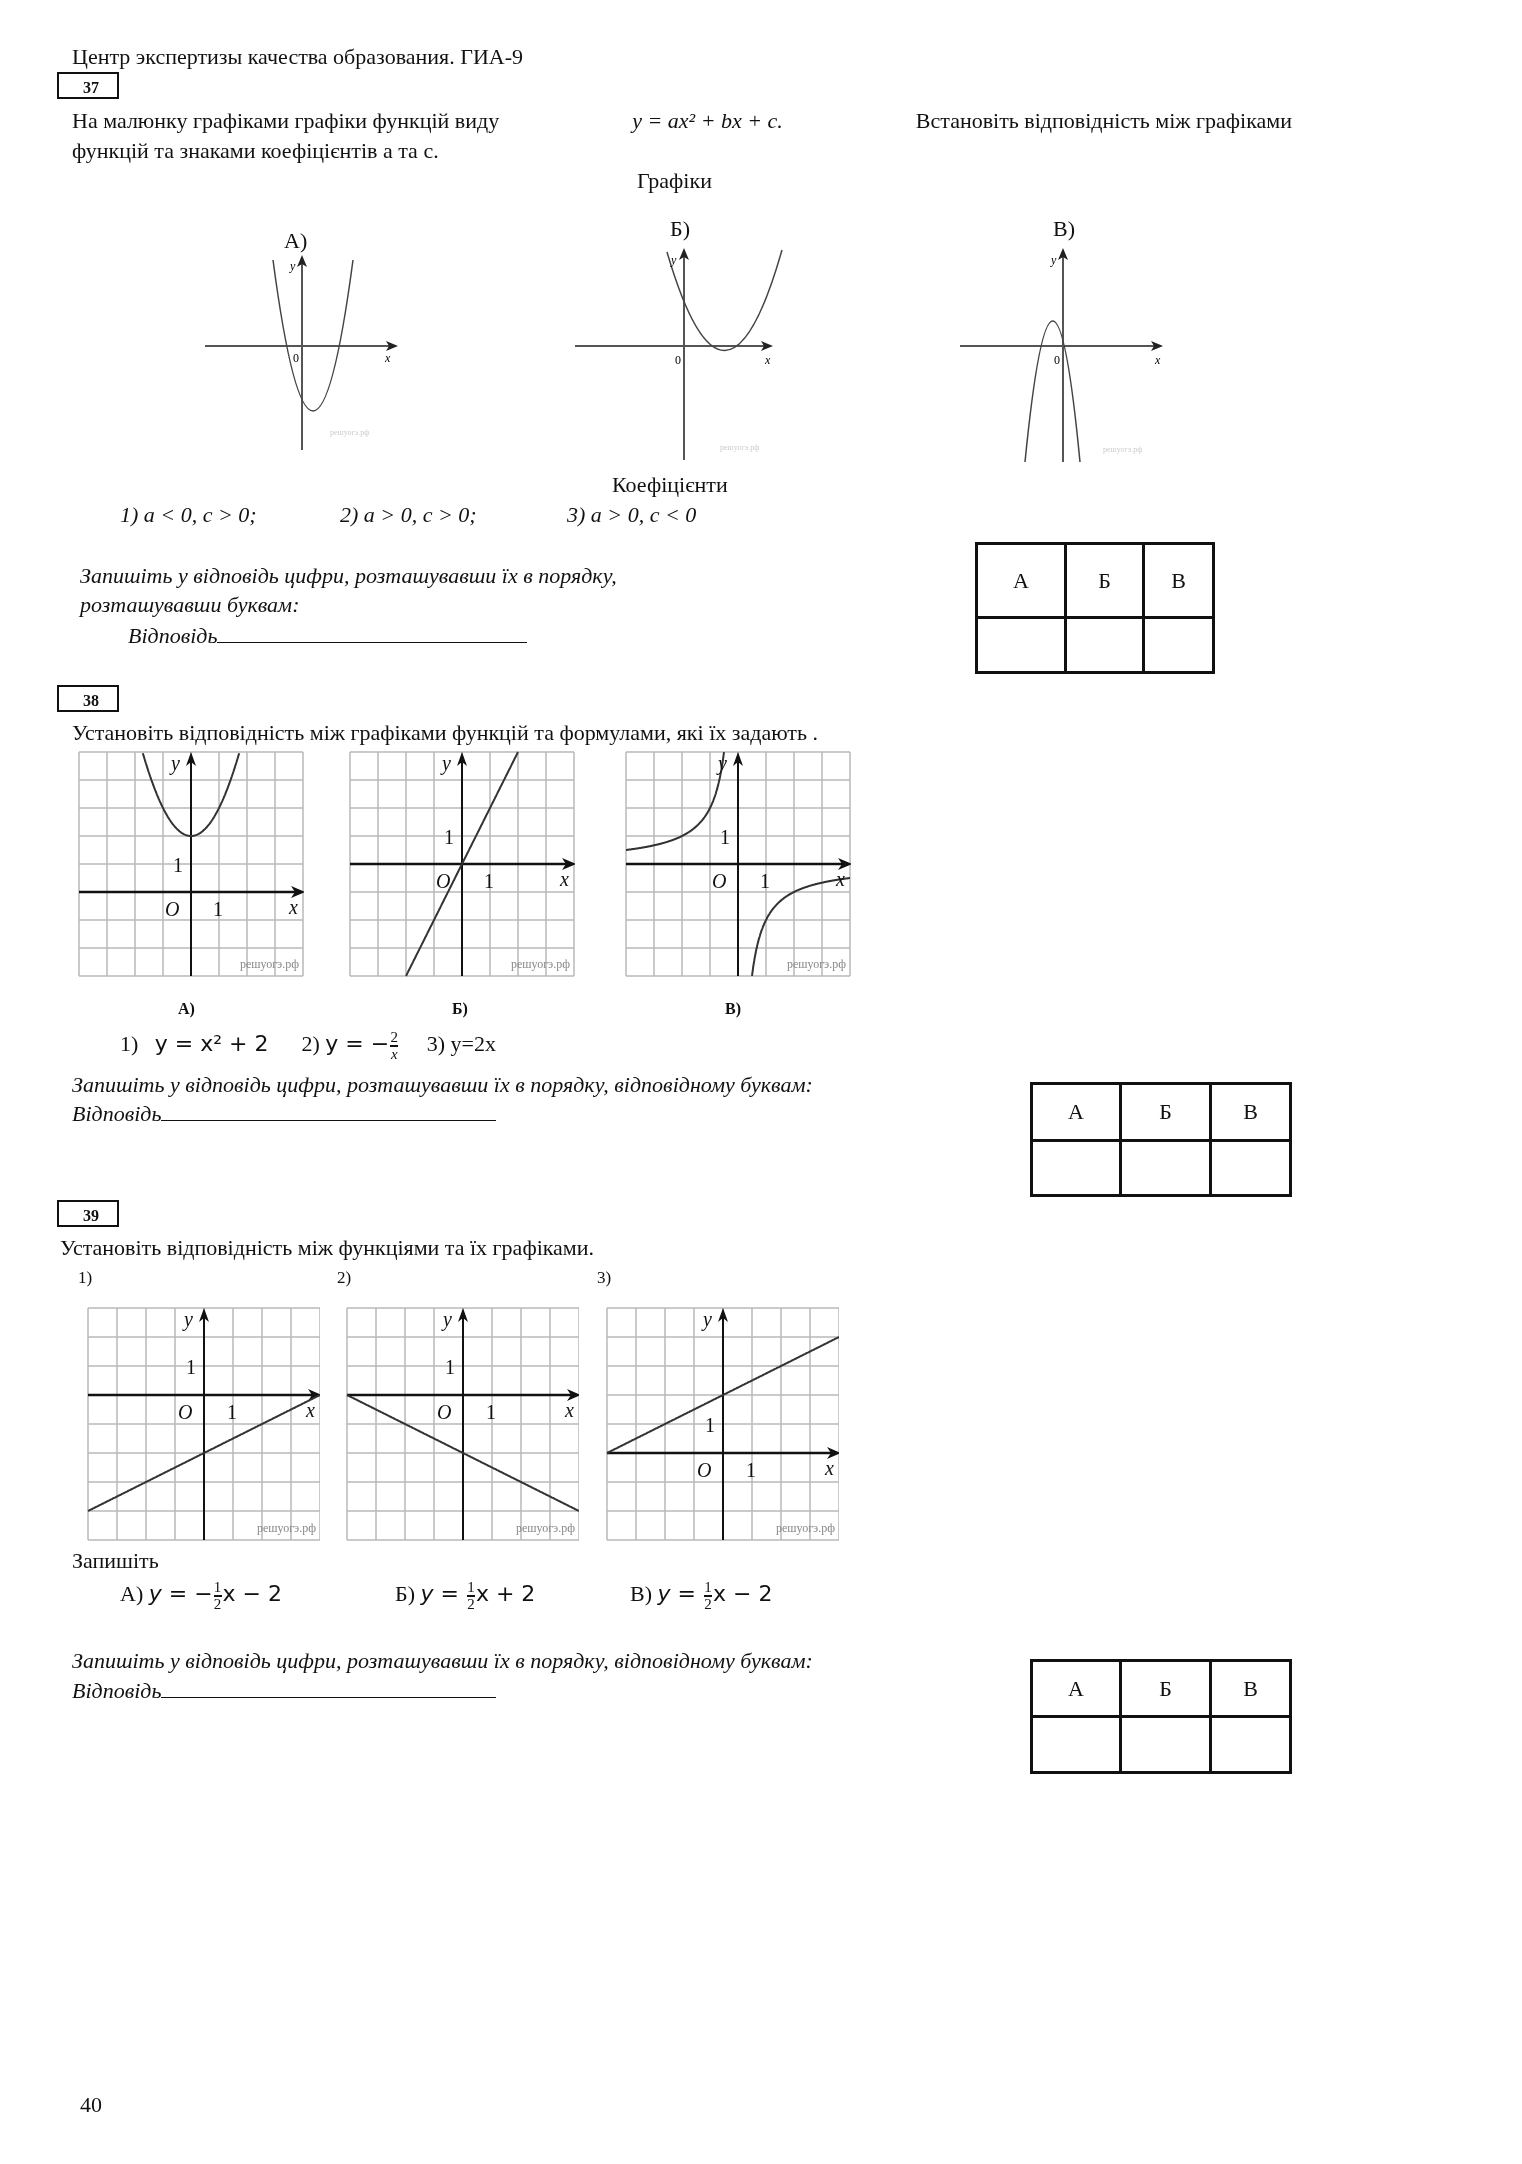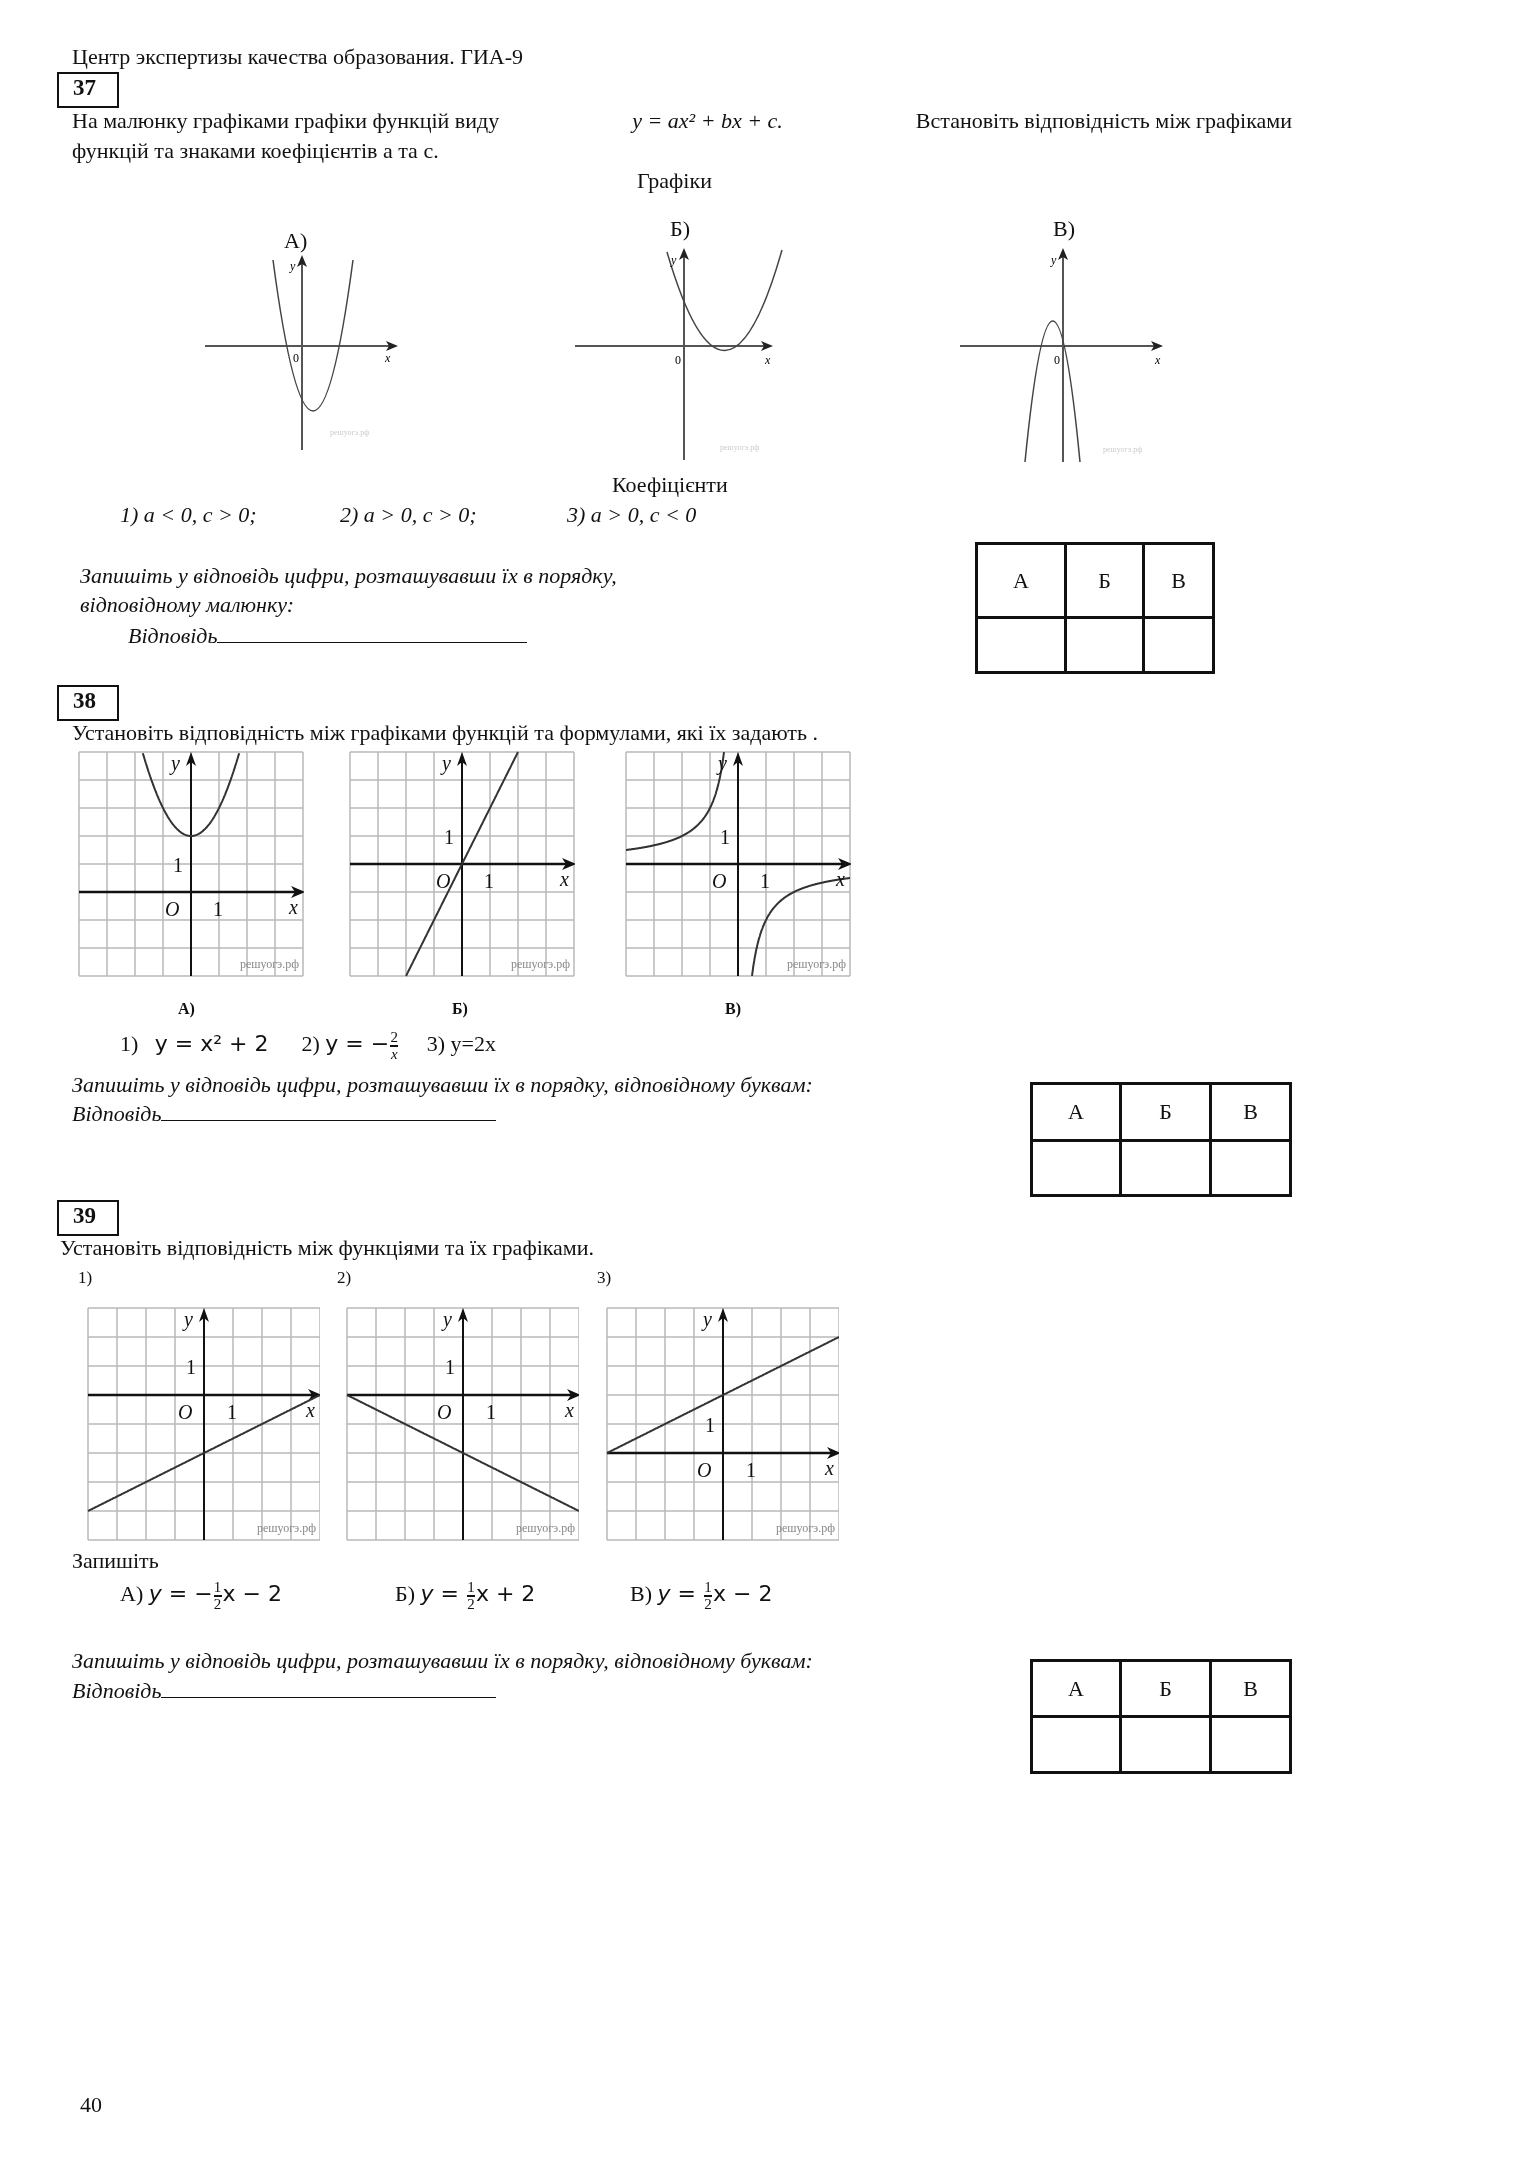--- a/index.html
+++ b/index.html
@@ -8,8 +8,8 @@
   .abs { position:absolute; white-space:nowrap; }
   .t { font-size:22px; line-height:26px; }
   .it { font-style:italic; }
-  .qnum { position:absolute; border:2px solid #111; width:62px; height:36px;
-          font-weight:bold; font-size:23px; line-height:27px; padding-left:14px; box-sizing:border-box; }
+  .qnum { position:absolute; border:2px solid #111; width:62px; height:27px;
+          font-weight:bold; font-size:16px; line-height:27px; padding-left:24px; box-sizing:border-box; }
   .ansline { display:inline-block; border-bottom:1.5px solid #111; height:20px; vertical-align:baseline; }
   table.ans { position:absolute; border-collapse:collapse; }
   table.ans td { border:3px solid #111; text-align:center; font-size:22px; padding:0; }

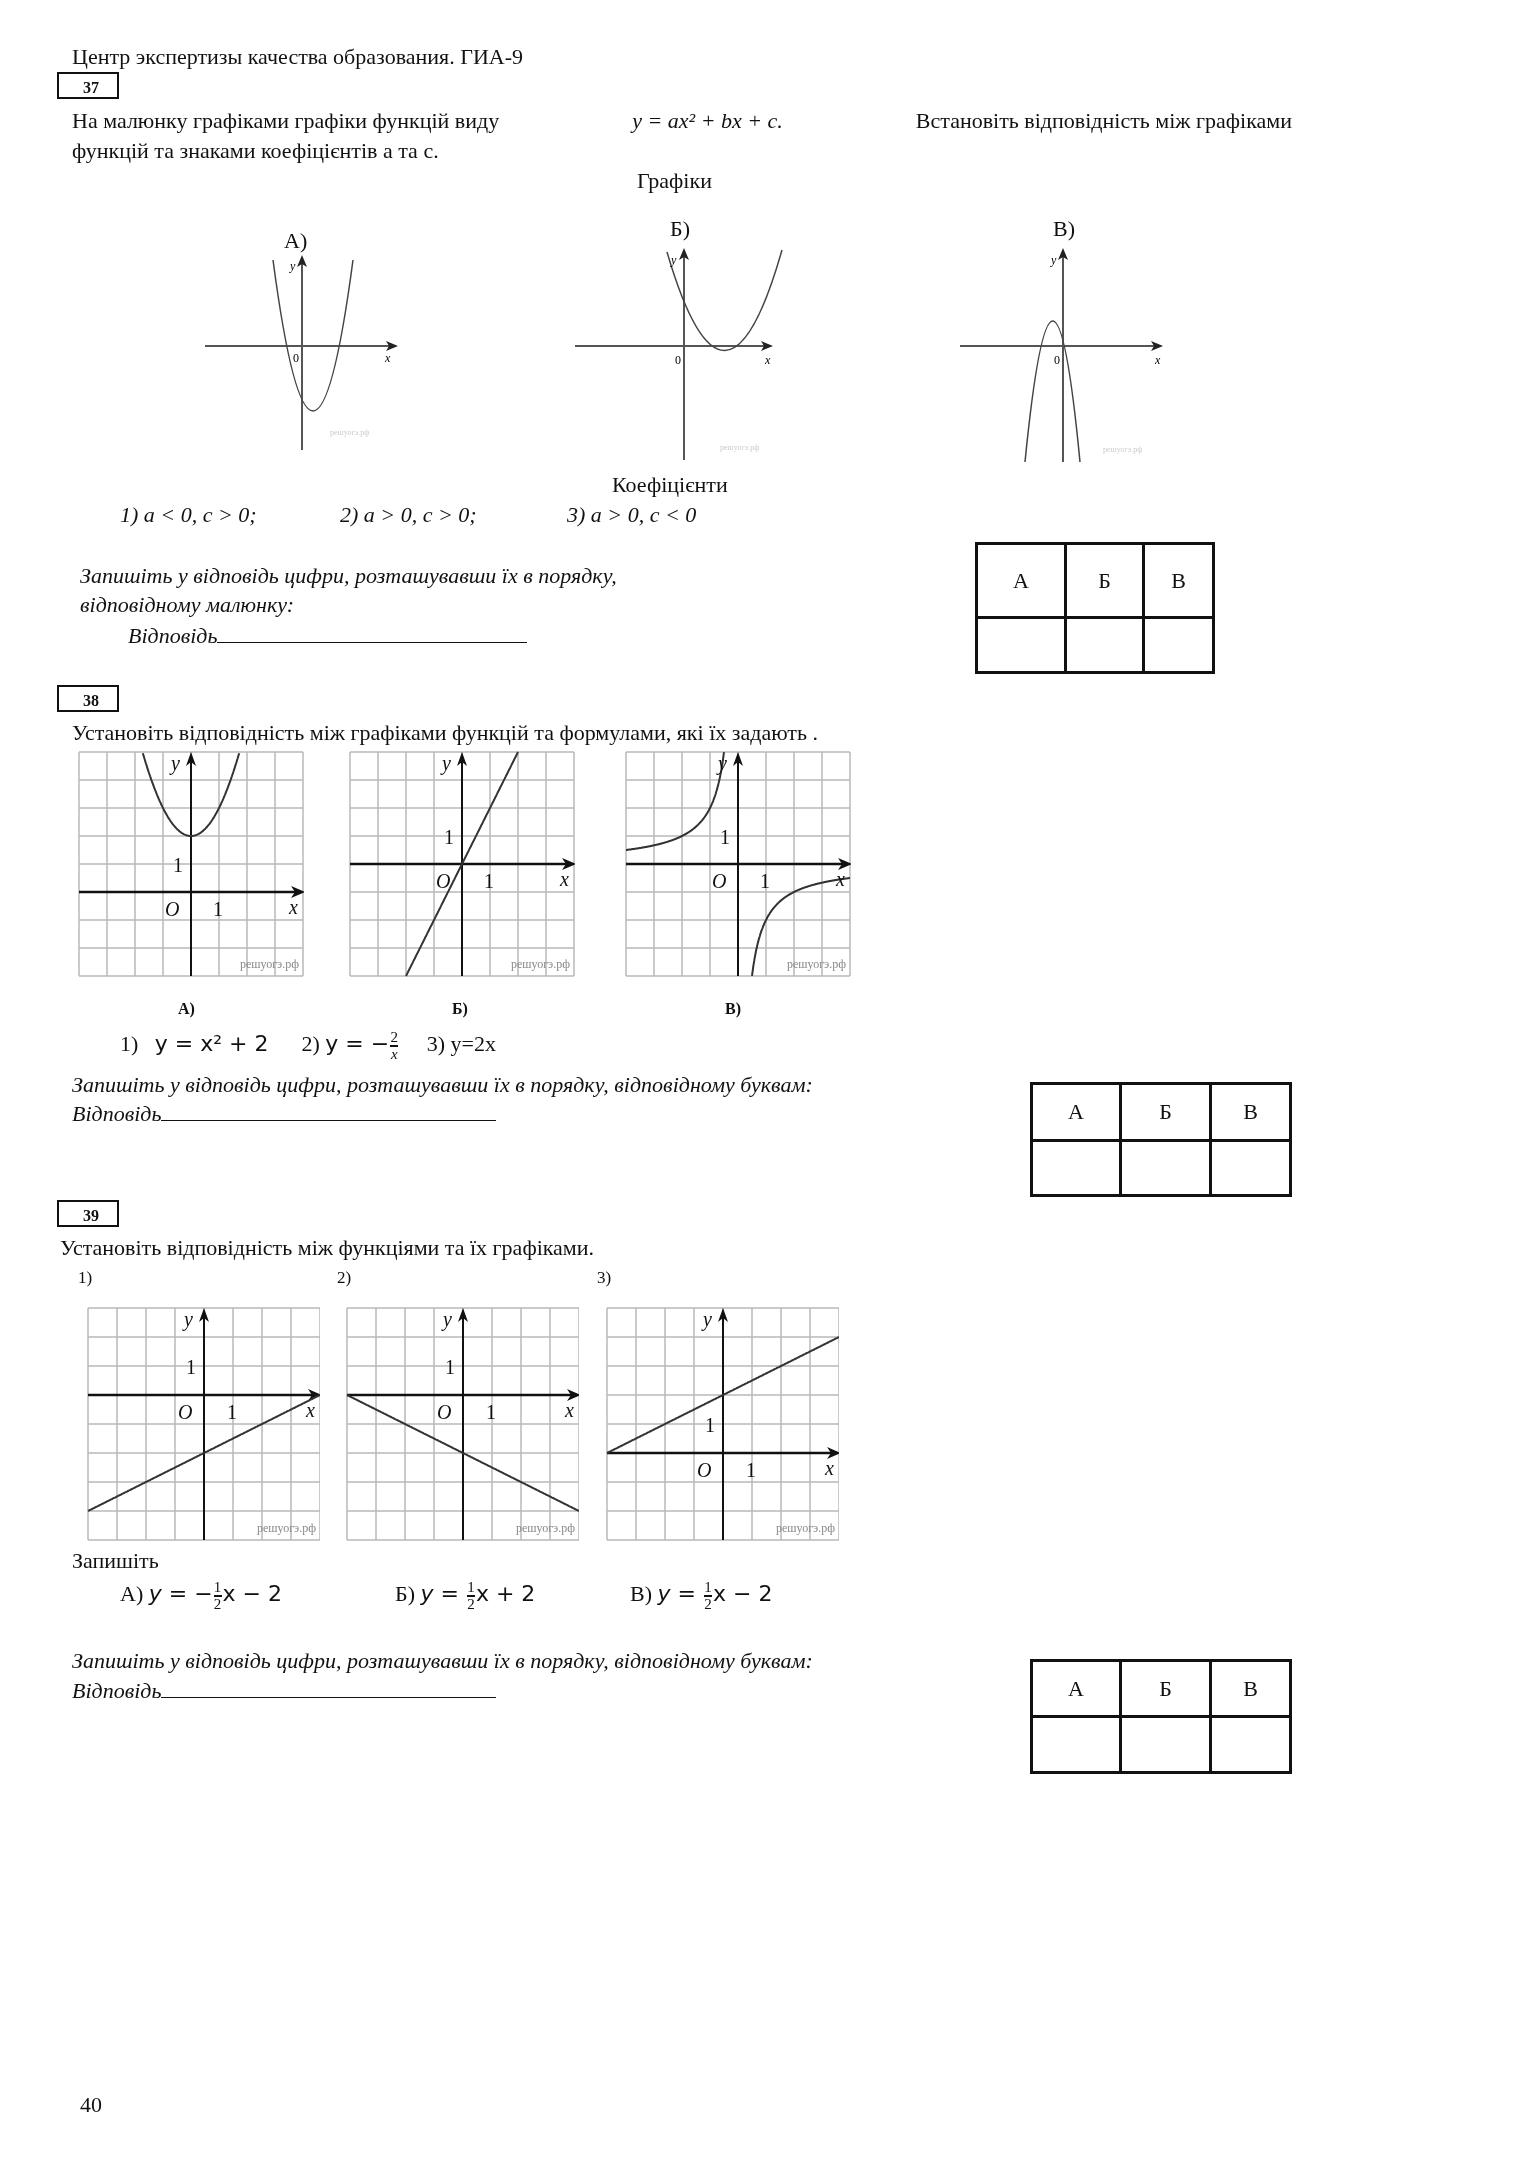--- a/index.html
+++ b/index.html
@@ -79,7 +79,7 @@
 <div class="abs t it" style="left:567px;top:502px;">3) a &gt; 0,  c &lt; 0</div>
 
 <div class="abs t it" style="left:80px;top:563px;text-align:right;">Запишіть у відповідь цифри, розташувавши їх в порядку,</div>
-<div class="abs t it" style="left:80px;top:592px;">відповідному малюнку:</div>
+<div class="abs t it" style="left:80px;top:592px;">розташувавши буквам:</div>
 <div class="abs t it" style="left:128px;top:622px;">
   <span>Відповідь</span><span class="ansline" style="width:310px;"></span>
 </div>

